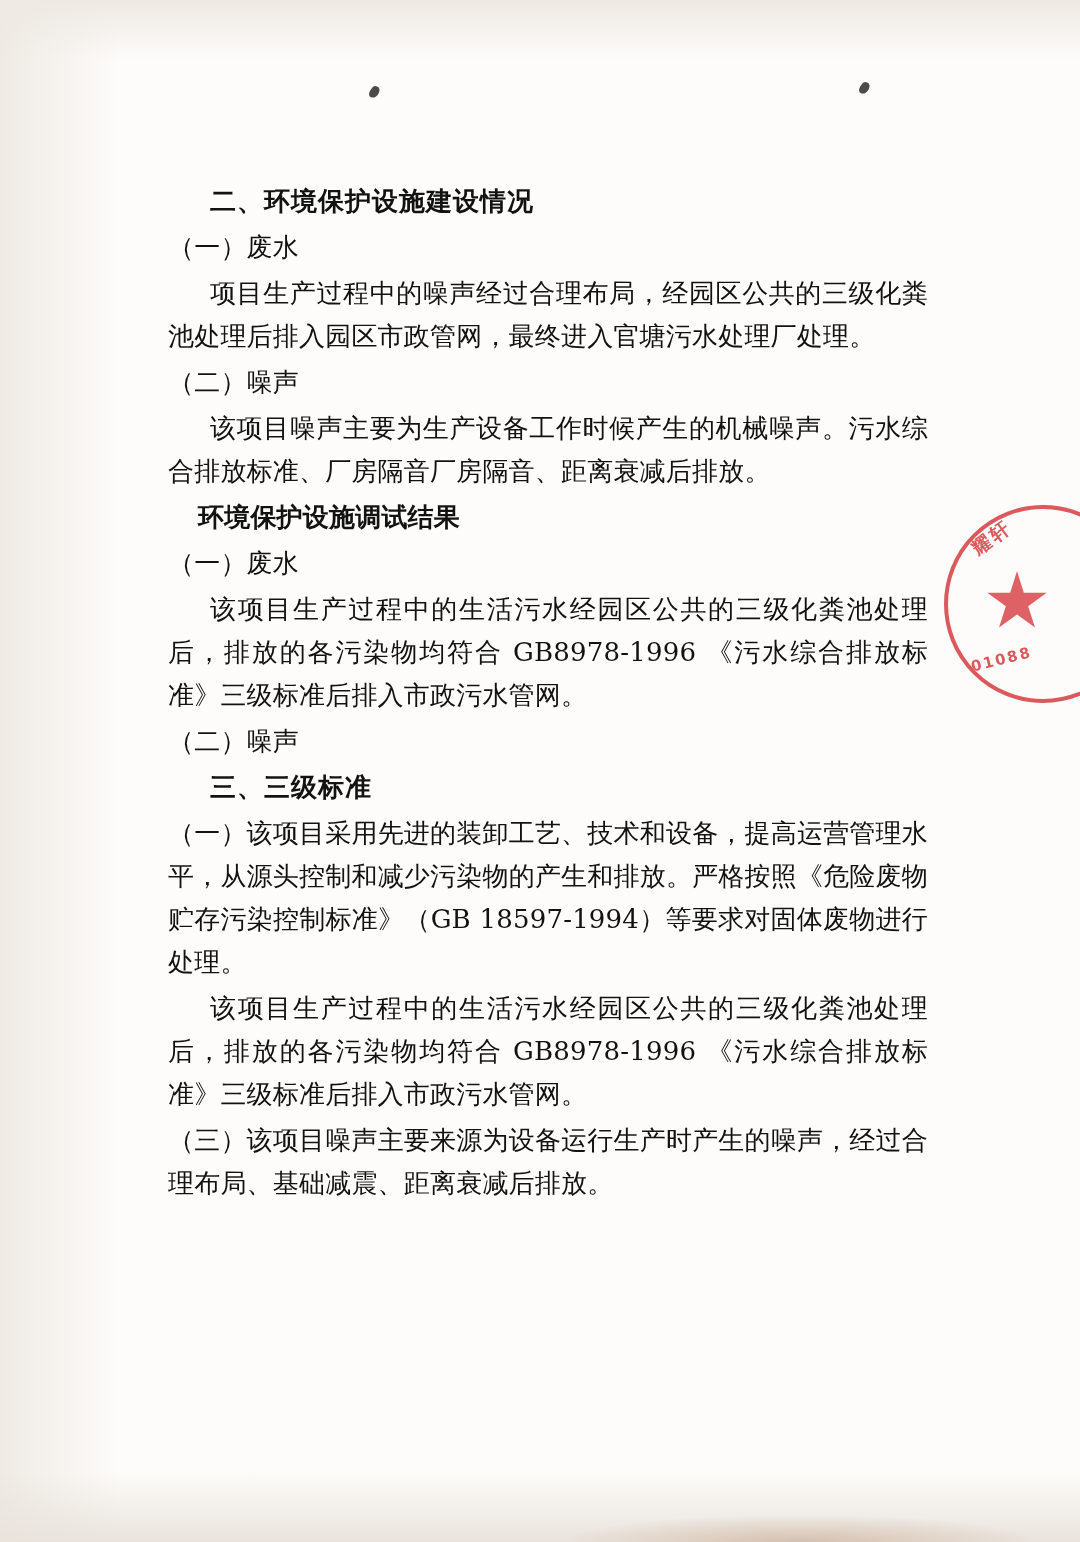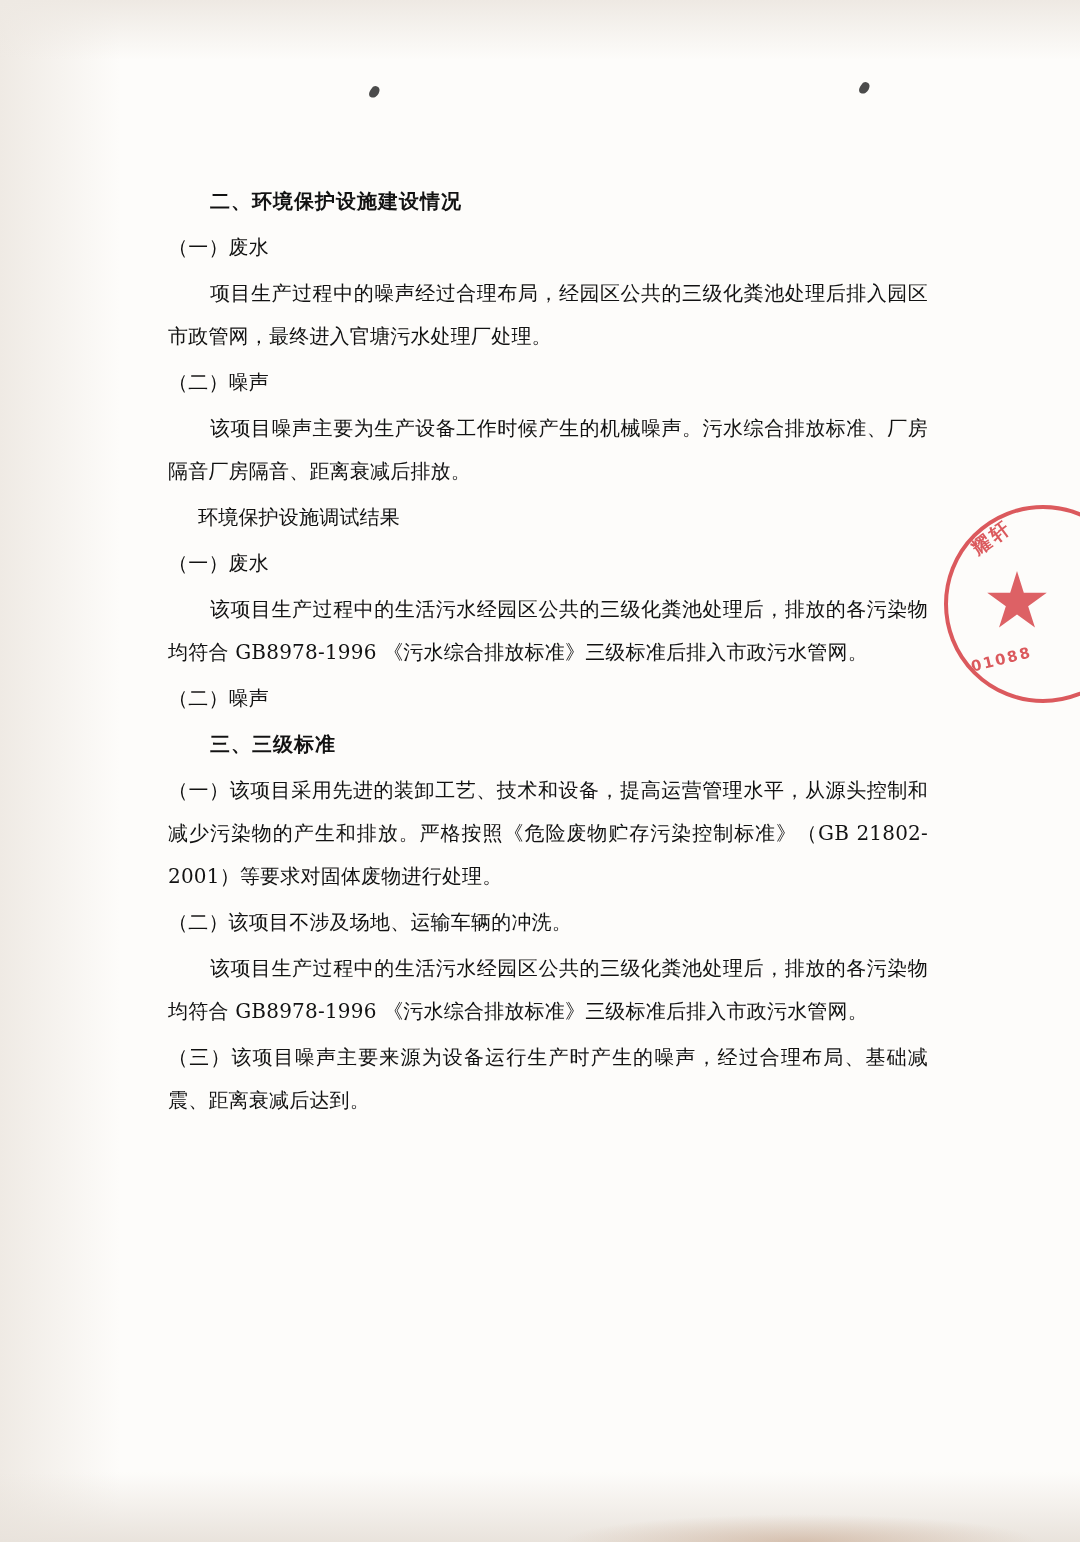--- a/index.html
+++ b/index.html
@@ -54,7 +54,7 @@
 
   p {
     margin: 0 0 3px 0;
-    font-size: 20px;
+    font-size: 26px;
     line-height: 43px;
     color: #121212;
     text-align: justify;

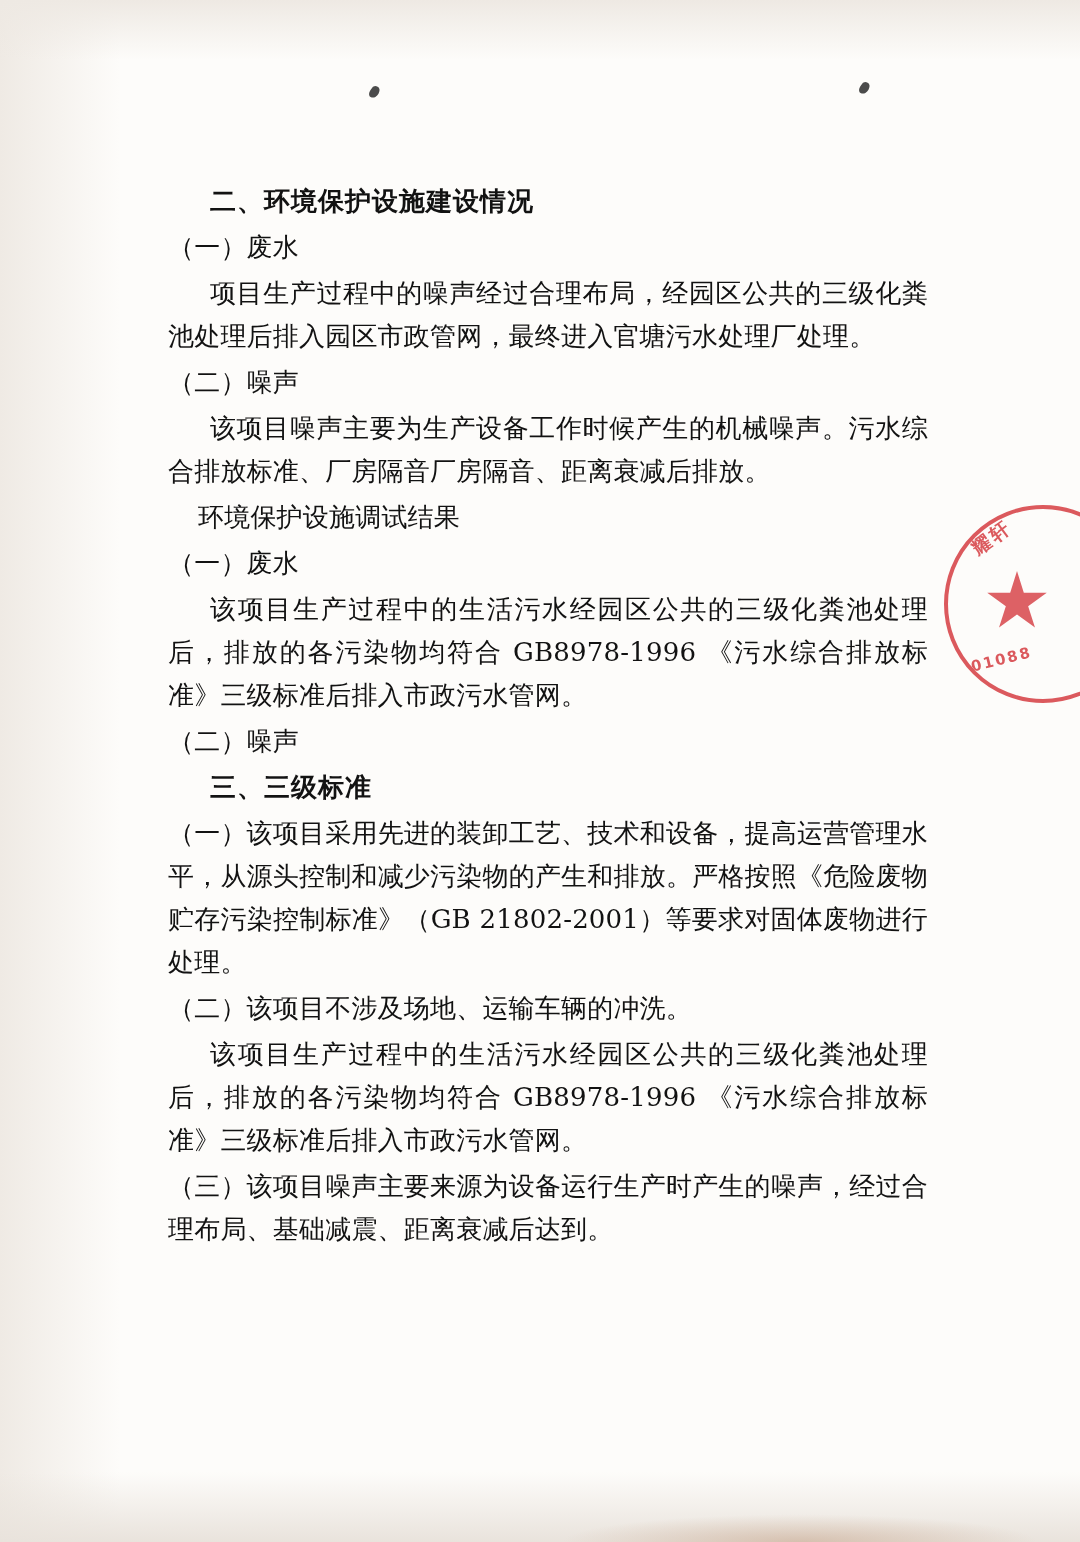--- a/index.html
+++ b/index.html
@@ -67,7 +67,7 @@
     letter-spacing: 1px;
   }
   .subheading {
-    font-weight: normal;
+    font-weight: bold;
     text-indent: 30px;
   }
   .label {

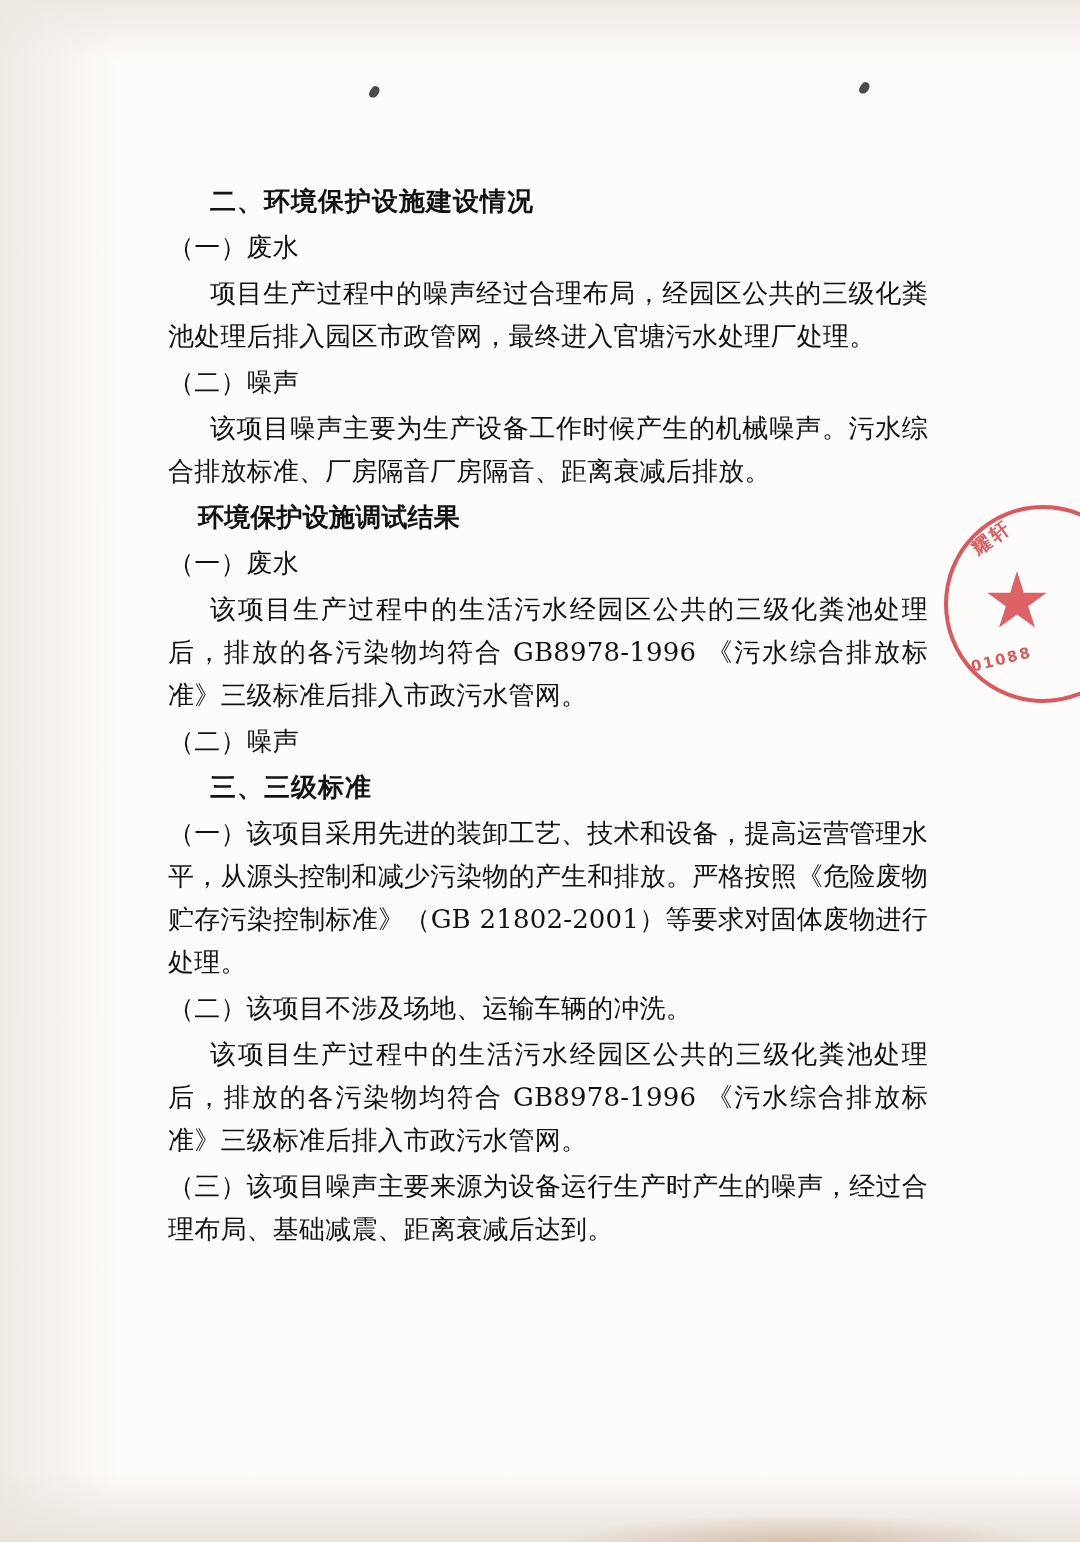--- a/index.html
+++ b/index.html
@@ -168,7 +168,7 @@
     <p class="body-indent">该项目生产过程中的生活污水经园区公共的三级化粪池处理后，排放的各污染物均符合 GB8978-1996 《污水综合排放标准》三级标准后排入市政污水管网。</p>
     <p class="label">（二）噪声</p>
     <p class="heading">三、三级标准</p>
-    <p class="label">（一）该项目采用先进的装卸工艺、技术和设备，提高运营管理水平，从源头控制和减少污染物的产生和排放。严格按照《危险废物贮存污染控制标准》（GB 21802-2001）等要求对固体废物进行处理。</p>
+    <p class="label">（一）该项目采用先进的装卸工艺、技术和设备，提高运营管理水平，从源头控制和减少污染物的产生和排放。严格按照《危险废物贮存污染控制标准》（GB 18597-1994）等要求对固体废物进行处理。</p>
     <p class="label">（二）该项目不涉及场地、运输车辆的冲洗。</p>
     <p class="body-indent">该项目生产过程中的生活污水经园区公共的三级化粪池处理后，排放的各污染物均符合 GB8978-1996 《污水综合排放标准》三级标准后排入市政污水管网。</p>
     <p class="label">（三）该项目噪声主要来源为设备运行生产时产生的噪声，经过合理布局、基础减震、距离衰减后达到。</p>

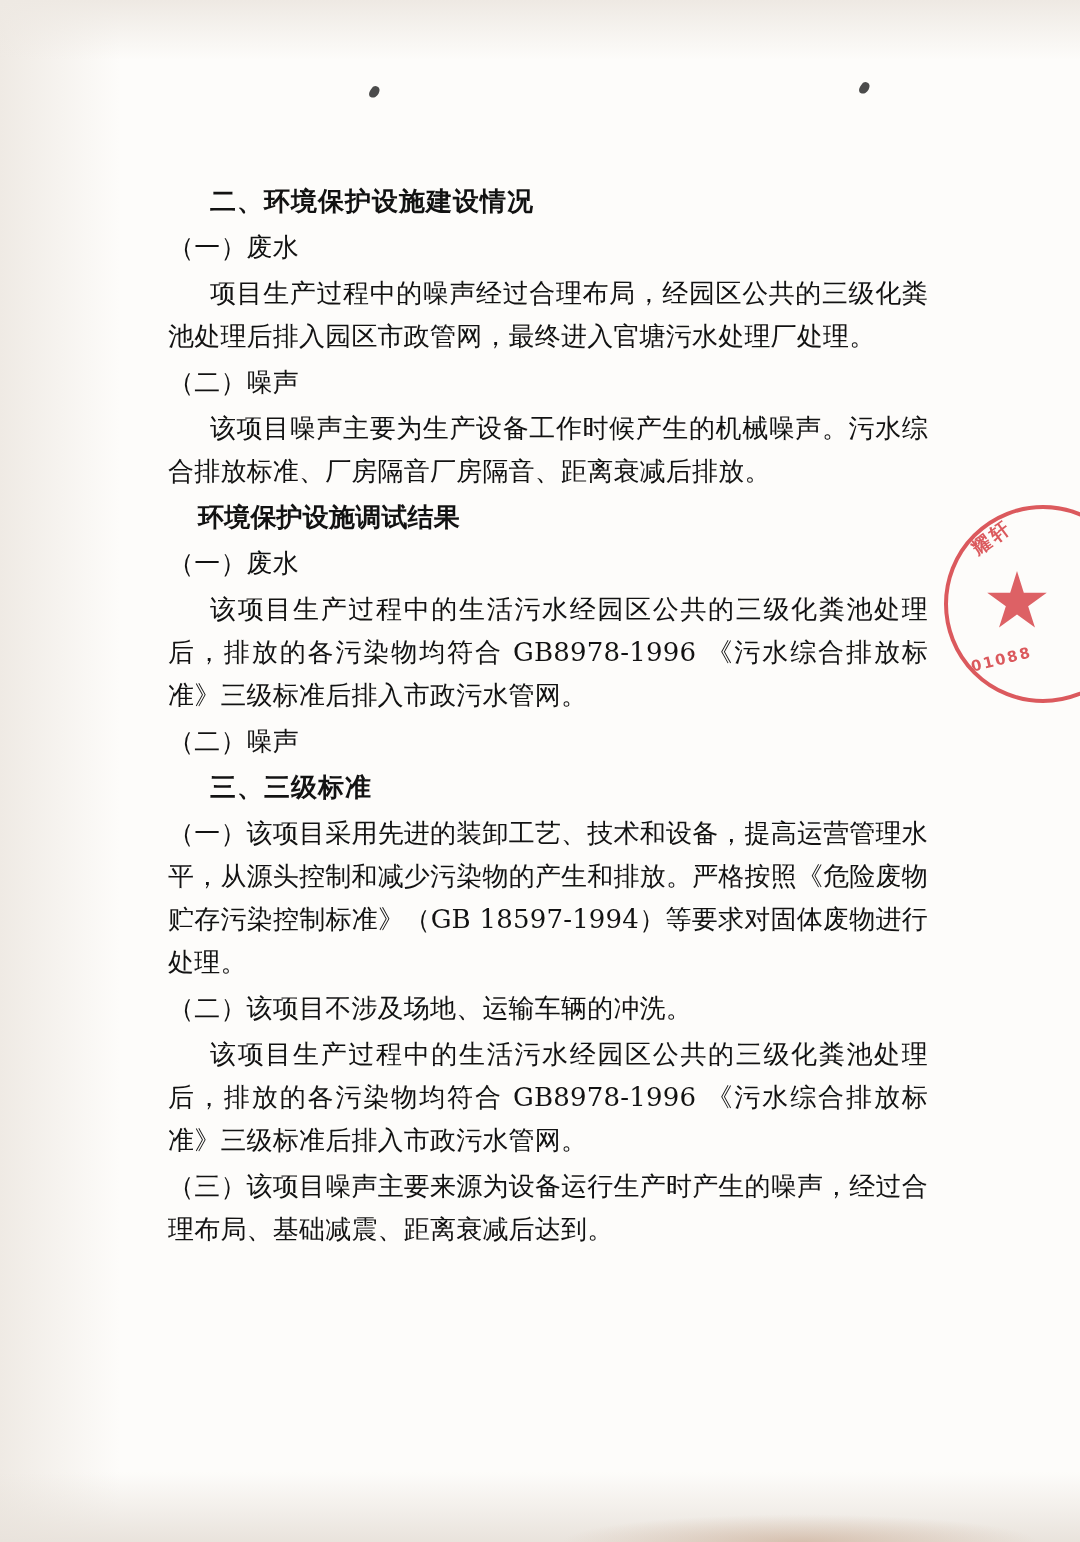--- a/index.html
+++ b/index.html
@@ -169,7 +169,6 @@
     <p class="label">（二）噪声</p>
     <p class="heading">三、三级标准</p>
     <p class="label">（一）该项目采用先进的装卸工艺、技术和设备，提高运营管理水平，从源头控制和减少污染物的产生和排放。严格按照《危险废物贮存污染控制标准》（GB 18597-1994）等要求对固体废物进行处理。</p>
-    <p class="label">（二）该项目不涉及场地、运输车辆的冲洗。</p>
     <p class="body-indent">该项目生产过程中的生活污水经园区公共的三级化粪池处理后，排放的各污染物均符合 GB8978-1996 《污水综合排放标准》三级标准后排入市政污水管网。</p>
     <p class="label">（三）该项目噪声主要来源为设备运行生产时产生的噪声，经过合理布局、基础减震、距离衰减后达到。</p>
   </div>

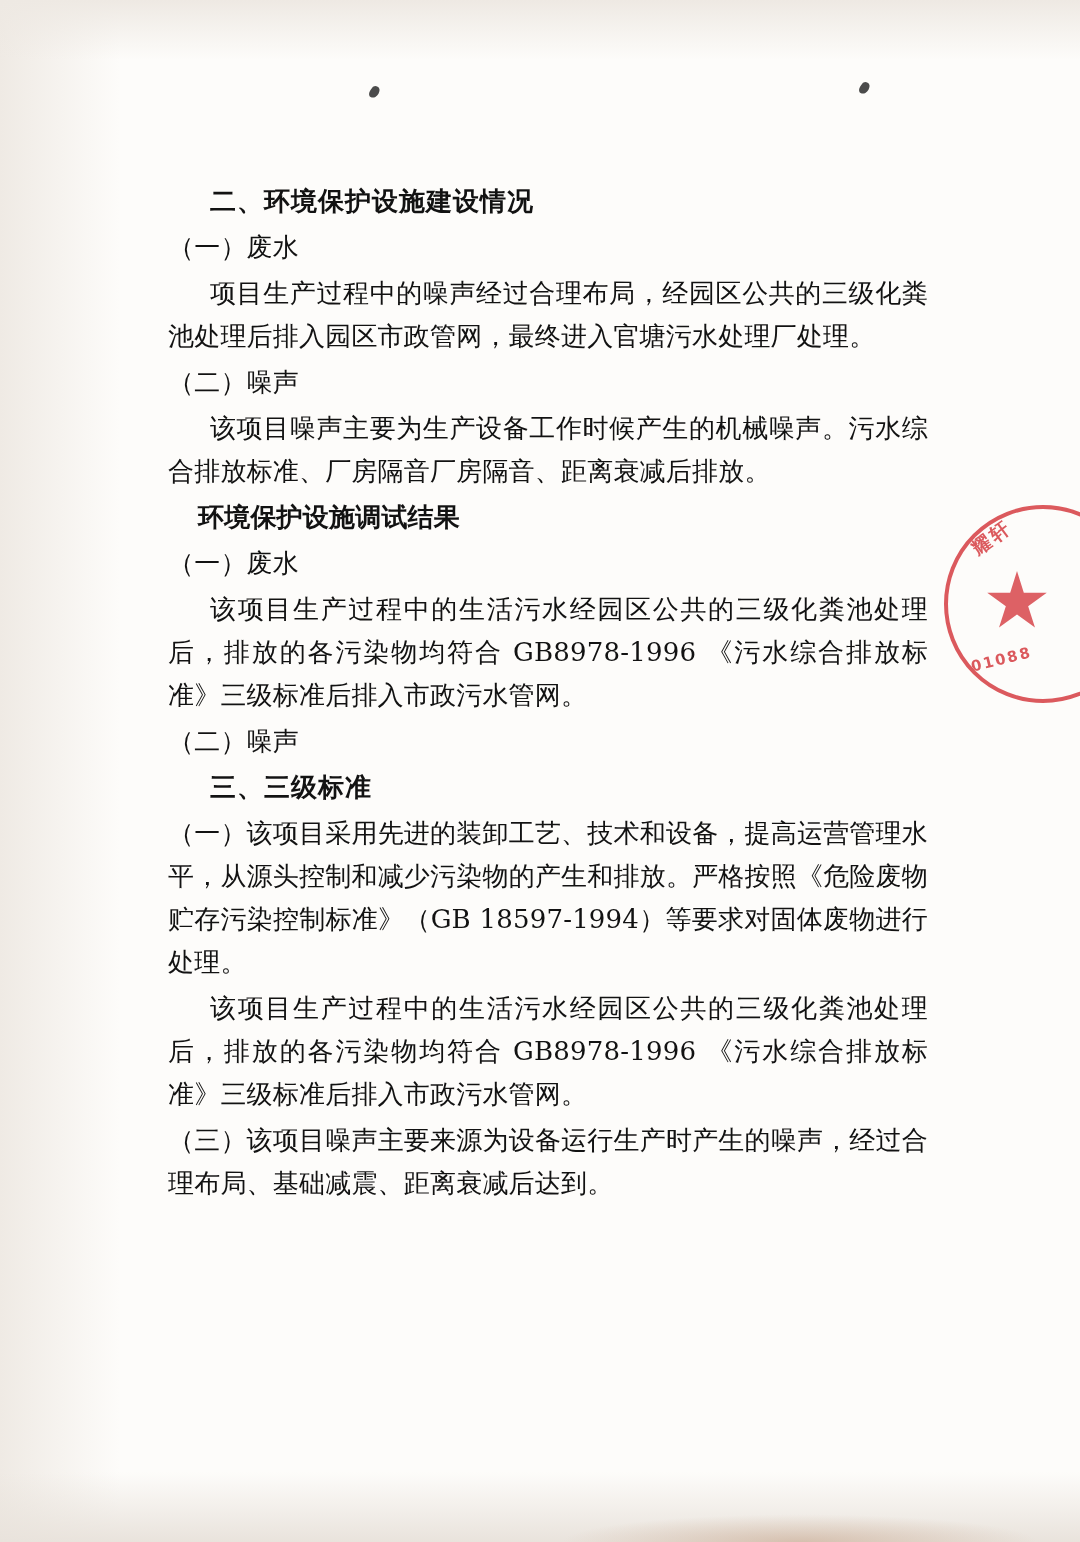--- a/index.html
+++ b/index.html
@@ -170,7 +170,7 @@
     <p class="heading">三、三级标准</p>
     <p class="label">（一）该项目采用先进的装卸工艺、技术和设备，提高运营管理水平，从源头控制和减少污染物的产生和排放。严格按照《危险废物贮存污染控制标准》（GB 18597-1994）等要求对固体废物进行处理。</p>
     <p class="body-indent">该项目生产过程中的生活污水经园区公共的三级化粪池处理后，排放的各污染物均符合 GB8978-1996 《污水综合排放标准》三级标准后排入市政污水管网。</p>
-    <p class="label">（三）该项目噪声主要来源为设备运行生产时产生的噪声，经过合理布局、基础减震、距离衰减后达到。</p>
+    <p class="label">（三）该项目噪声主要来源为设备运行生产时产生的噪声，经过合理布局、基础减震、距离衰减后排放。</p>
   </div>
 
   <div class="seal">

